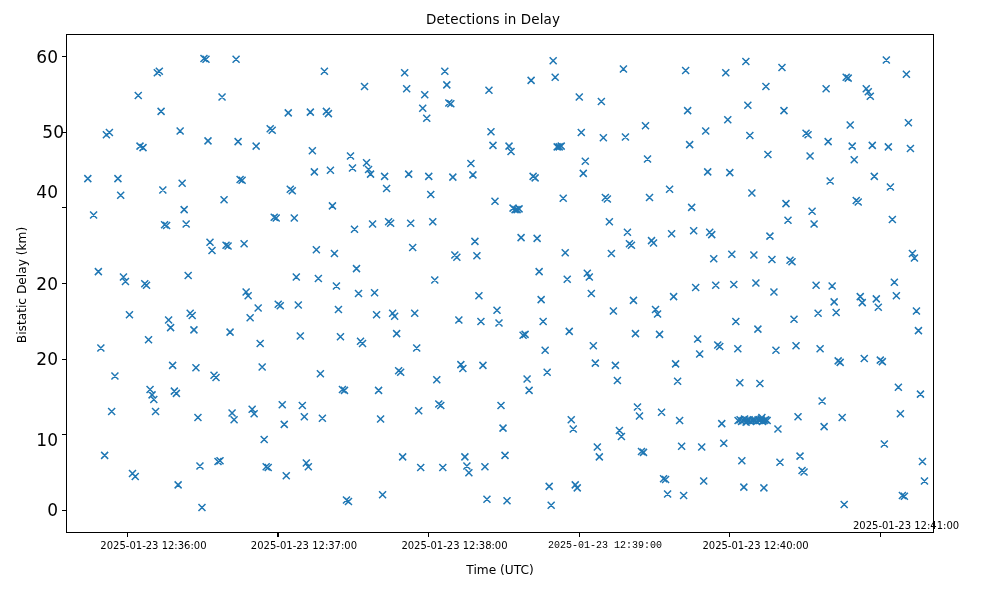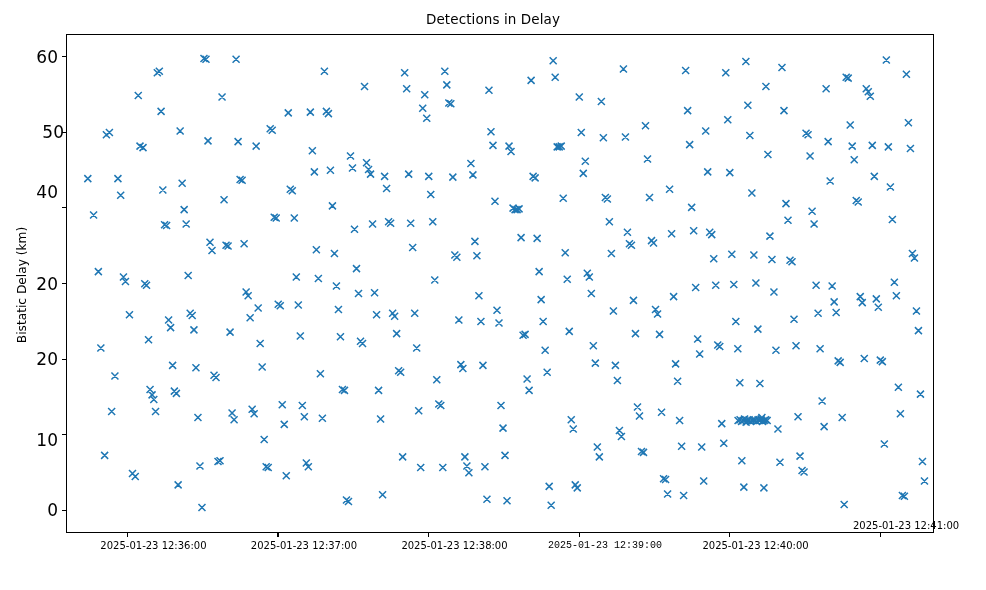--- a/index.html
+++ b/index.html
@@ -149,6 +149,7 @@
       <div class="ytick-label" style="left: 18px; width: 40px; top: 56.6818px;">60</div>
     </div>
 
+  <div id="xaxis-label">Time (UTC)</div>
 
   <div id="yaxis-label">Bistatic Delay (km)</div>
 

